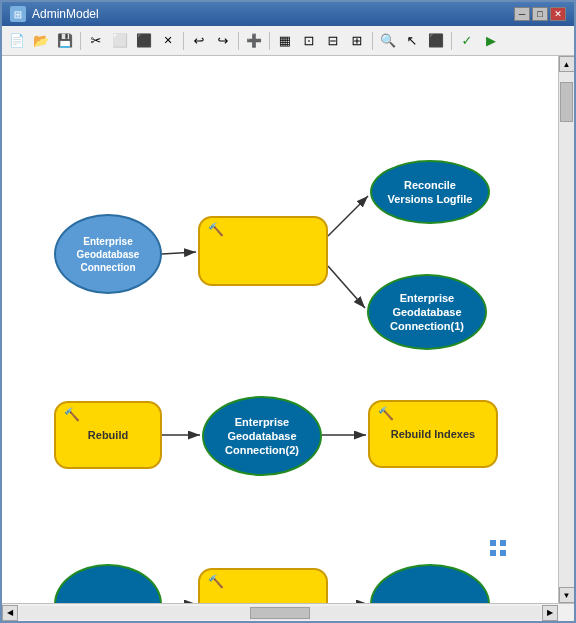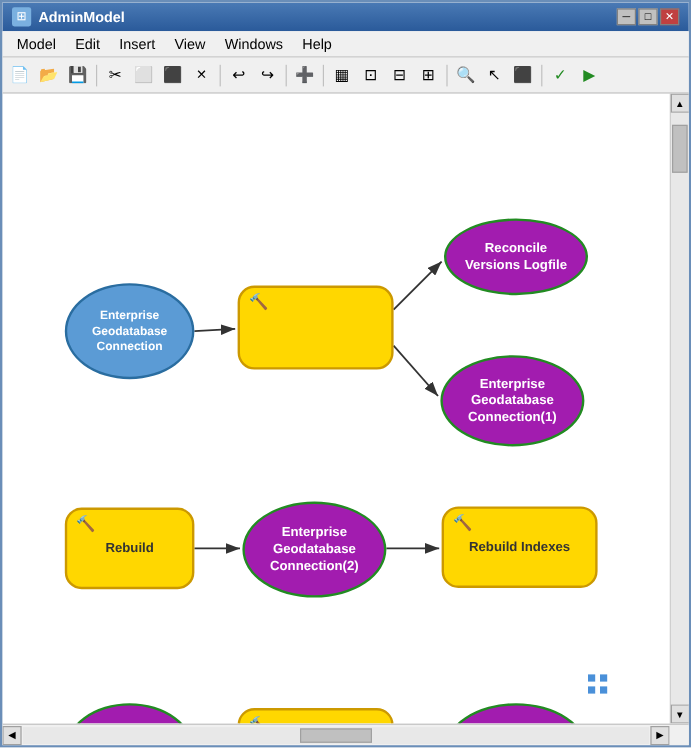--- a/index.html
+++ b/index.html
@@ -42,7 +42,7 @@
     }
     .title-text {
       font-size: 12px;
-      font-weight: bold;
+      font-weight: normal;
     }
     .title-controls {
       display: flex;

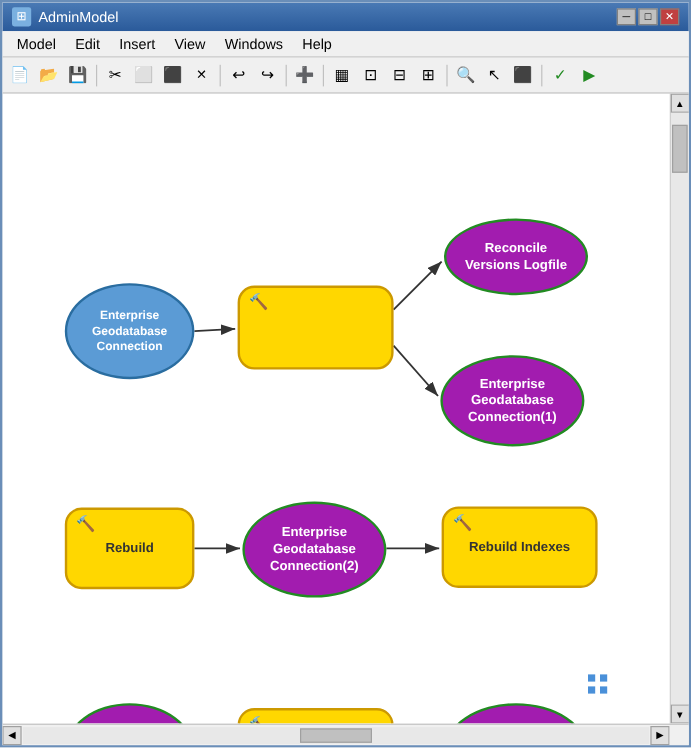--- a/index.html
+++ b/index.html
@@ -255,14 +255,6 @@
     </div>
   </div>
 
-  <div class="menu-bar">
-    <span class="menu-item">Model</span>
-    <span class="menu-item">Edit</span>
-    <span class="menu-item">Insert</span>
-    <span class="menu-item">View</span>
-    <span class="menu-item">Windows</span>
-    <span class="menu-item">Help</span>
-  </div>
 
   <div class="toolbar">
     <div class="toolbar-btn">📄</div>

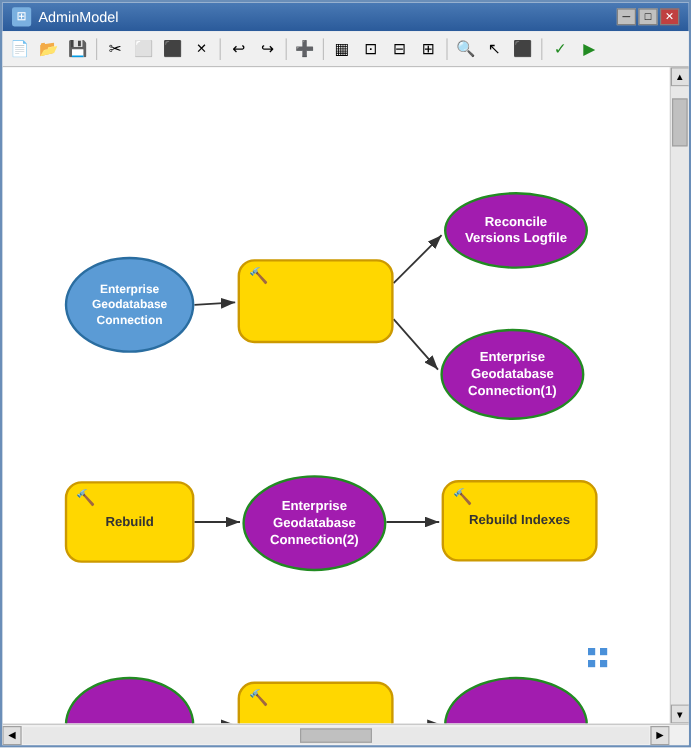--- a/index.html
+++ b/index.html
@@ -210,7 +210,7 @@
 
     .node-oval {
       border-radius: 50%;
-      background: #a21caf;
+      background: #0369a1;
       color: white;
       border: 2px solid #228b22;
     }

